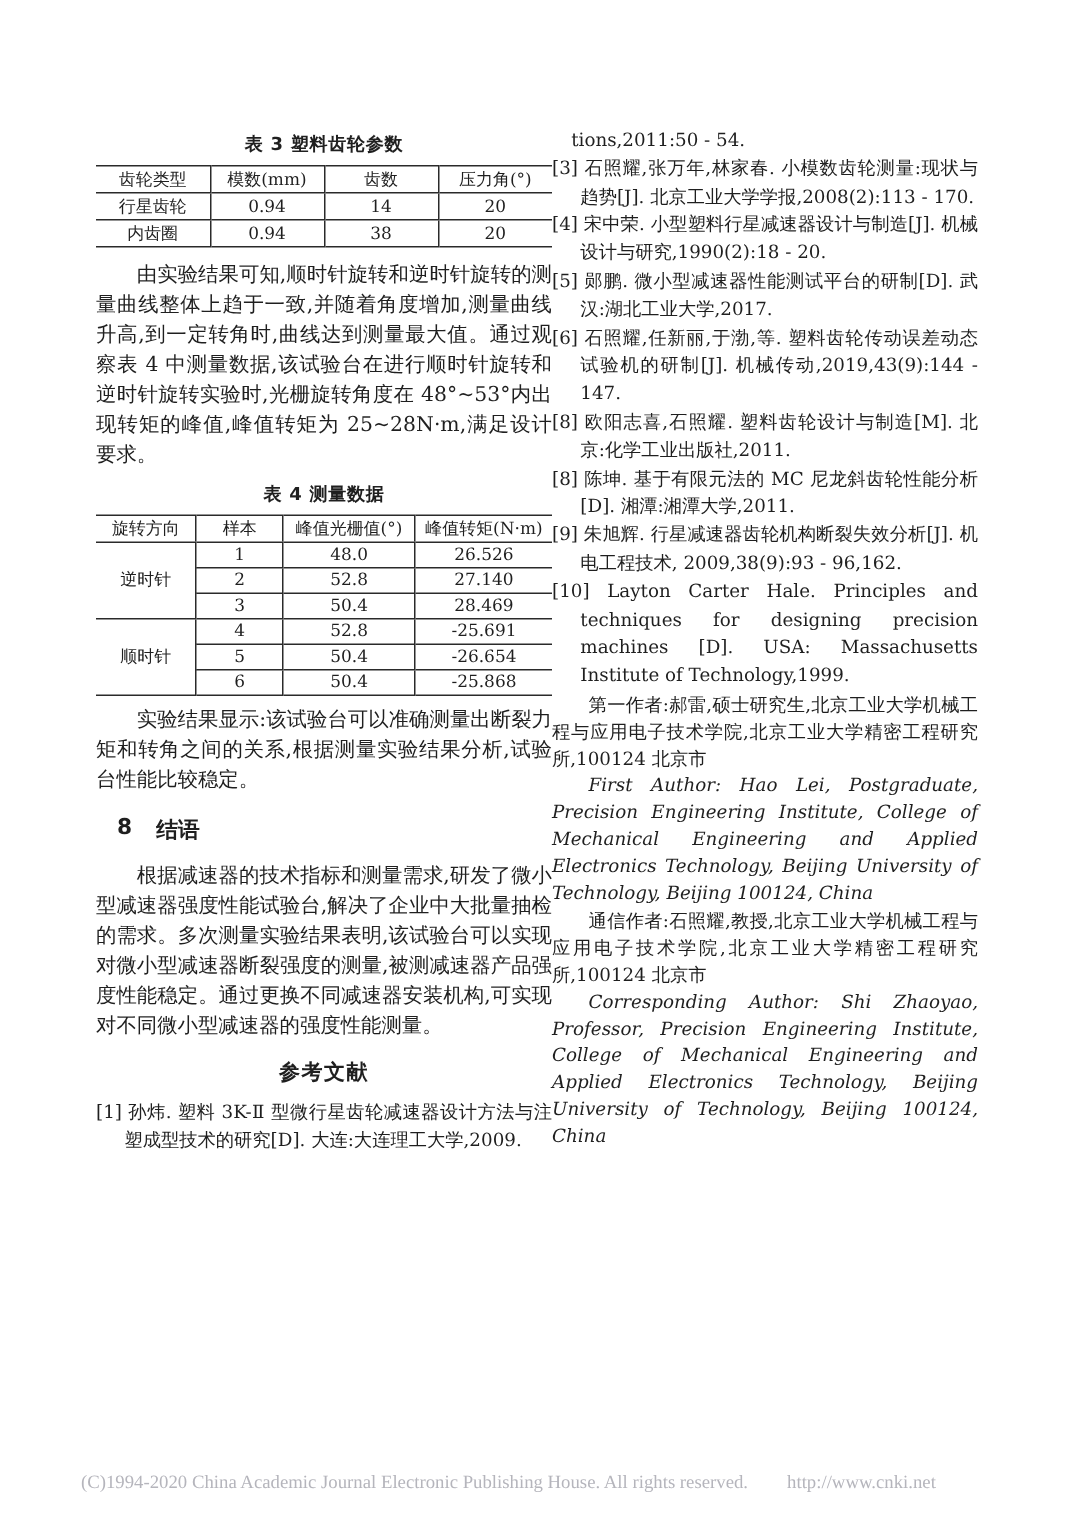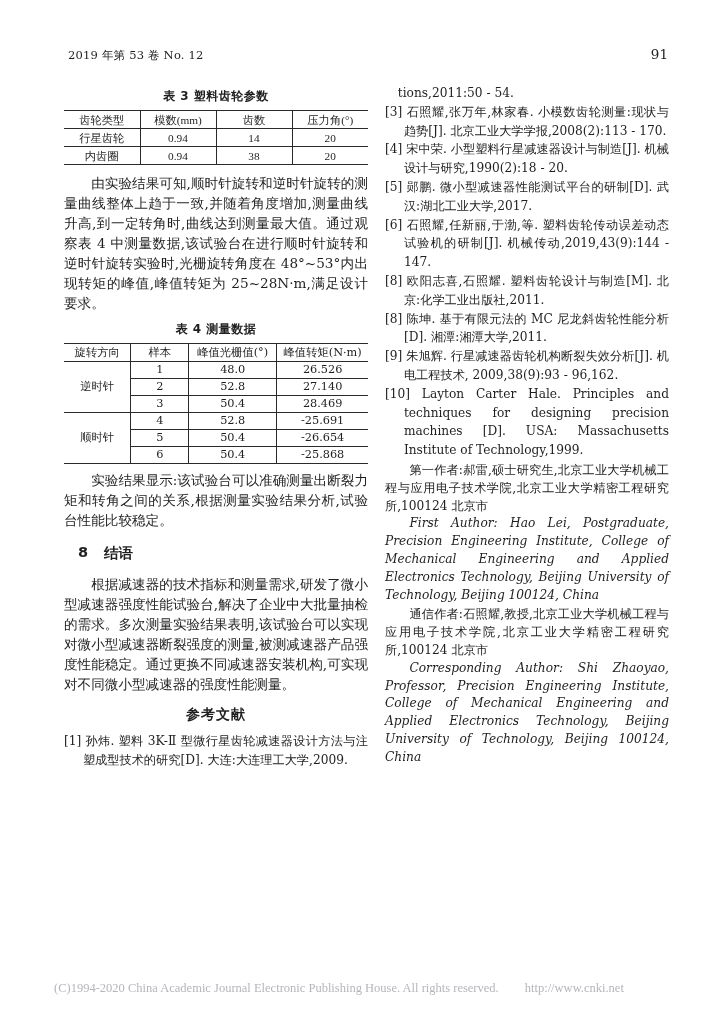--- a/index.html
+++ b/index.html
@@ -95,10 +95,6 @@
 
 <div class="page">
 
-  <div class="running-head">
-    <span class="journal-info">2019 年第 53 卷 No. 12</span>
-    <span class="page-number">91</span>
-  </div>
 
   <div class="columns">
 

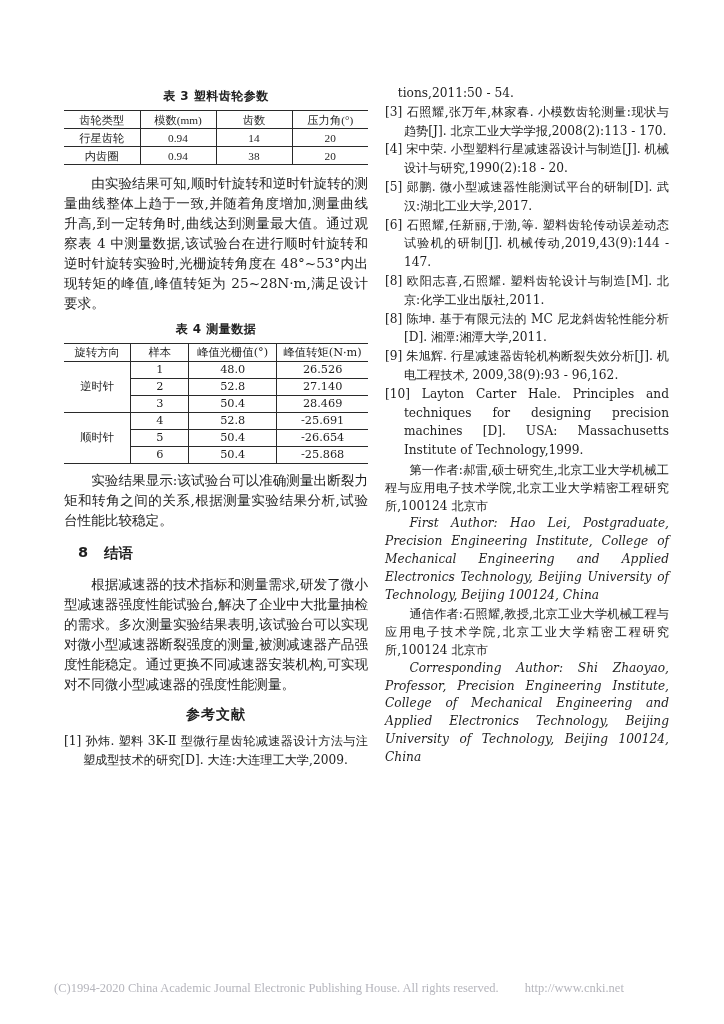--- a/index.html
+++ b/index.html
@@ -23,7 +23,7 @@
   
   .columns {
     position: absolute; top: 84px; left: 64px;
-    display: flex; gap: 17px;
+    display: flex; 
   }
   .col-left  { width: 304px; }
   .col-right { width: 284px; }

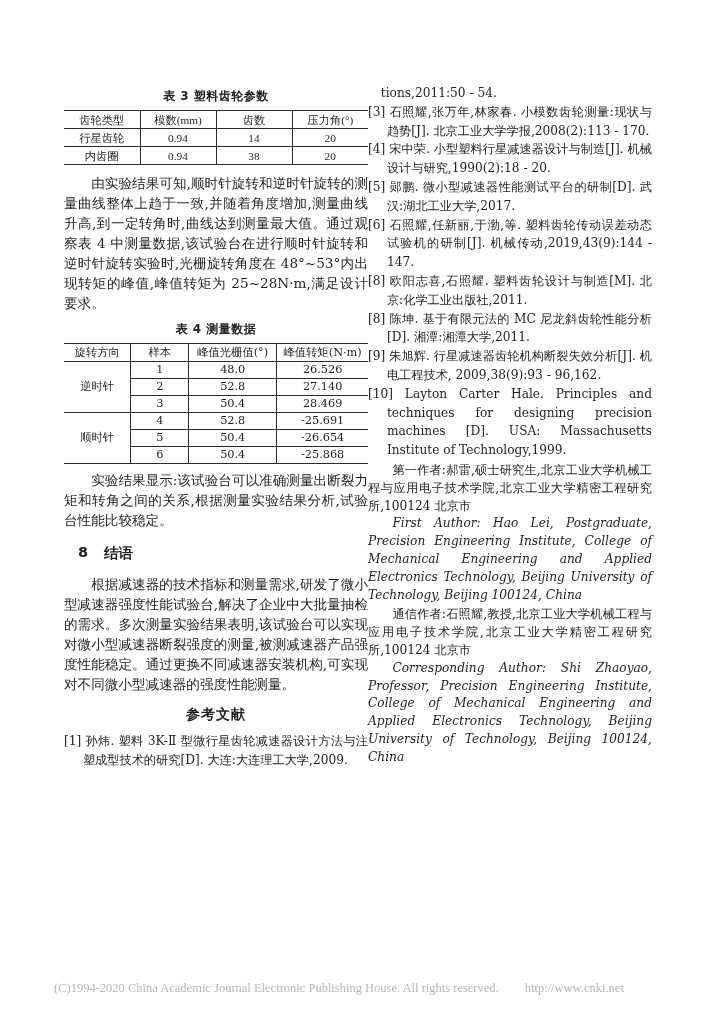--- a/index.html
+++ b/index.html
@@ -45,7 +45,7 @@
            font-weight: normal; line-height: 12px; }
   thead th { border-bottom: 1px solid #2a2a2a; }
   th + th, td + td { border-left: 1px solid #2a2a2a; }
-  .t3 { margin-bottom: 8px; font-family: Liberation Serif, serif; }
+  .t3 { margin-bottom: 8px; }
   .t3 tbody tr + tr td { border-top: 1px solid #2a2a2a; }
   .t4 { margin-bottom: 6px; }
   .t4 td { padding: 2px 1px; }

